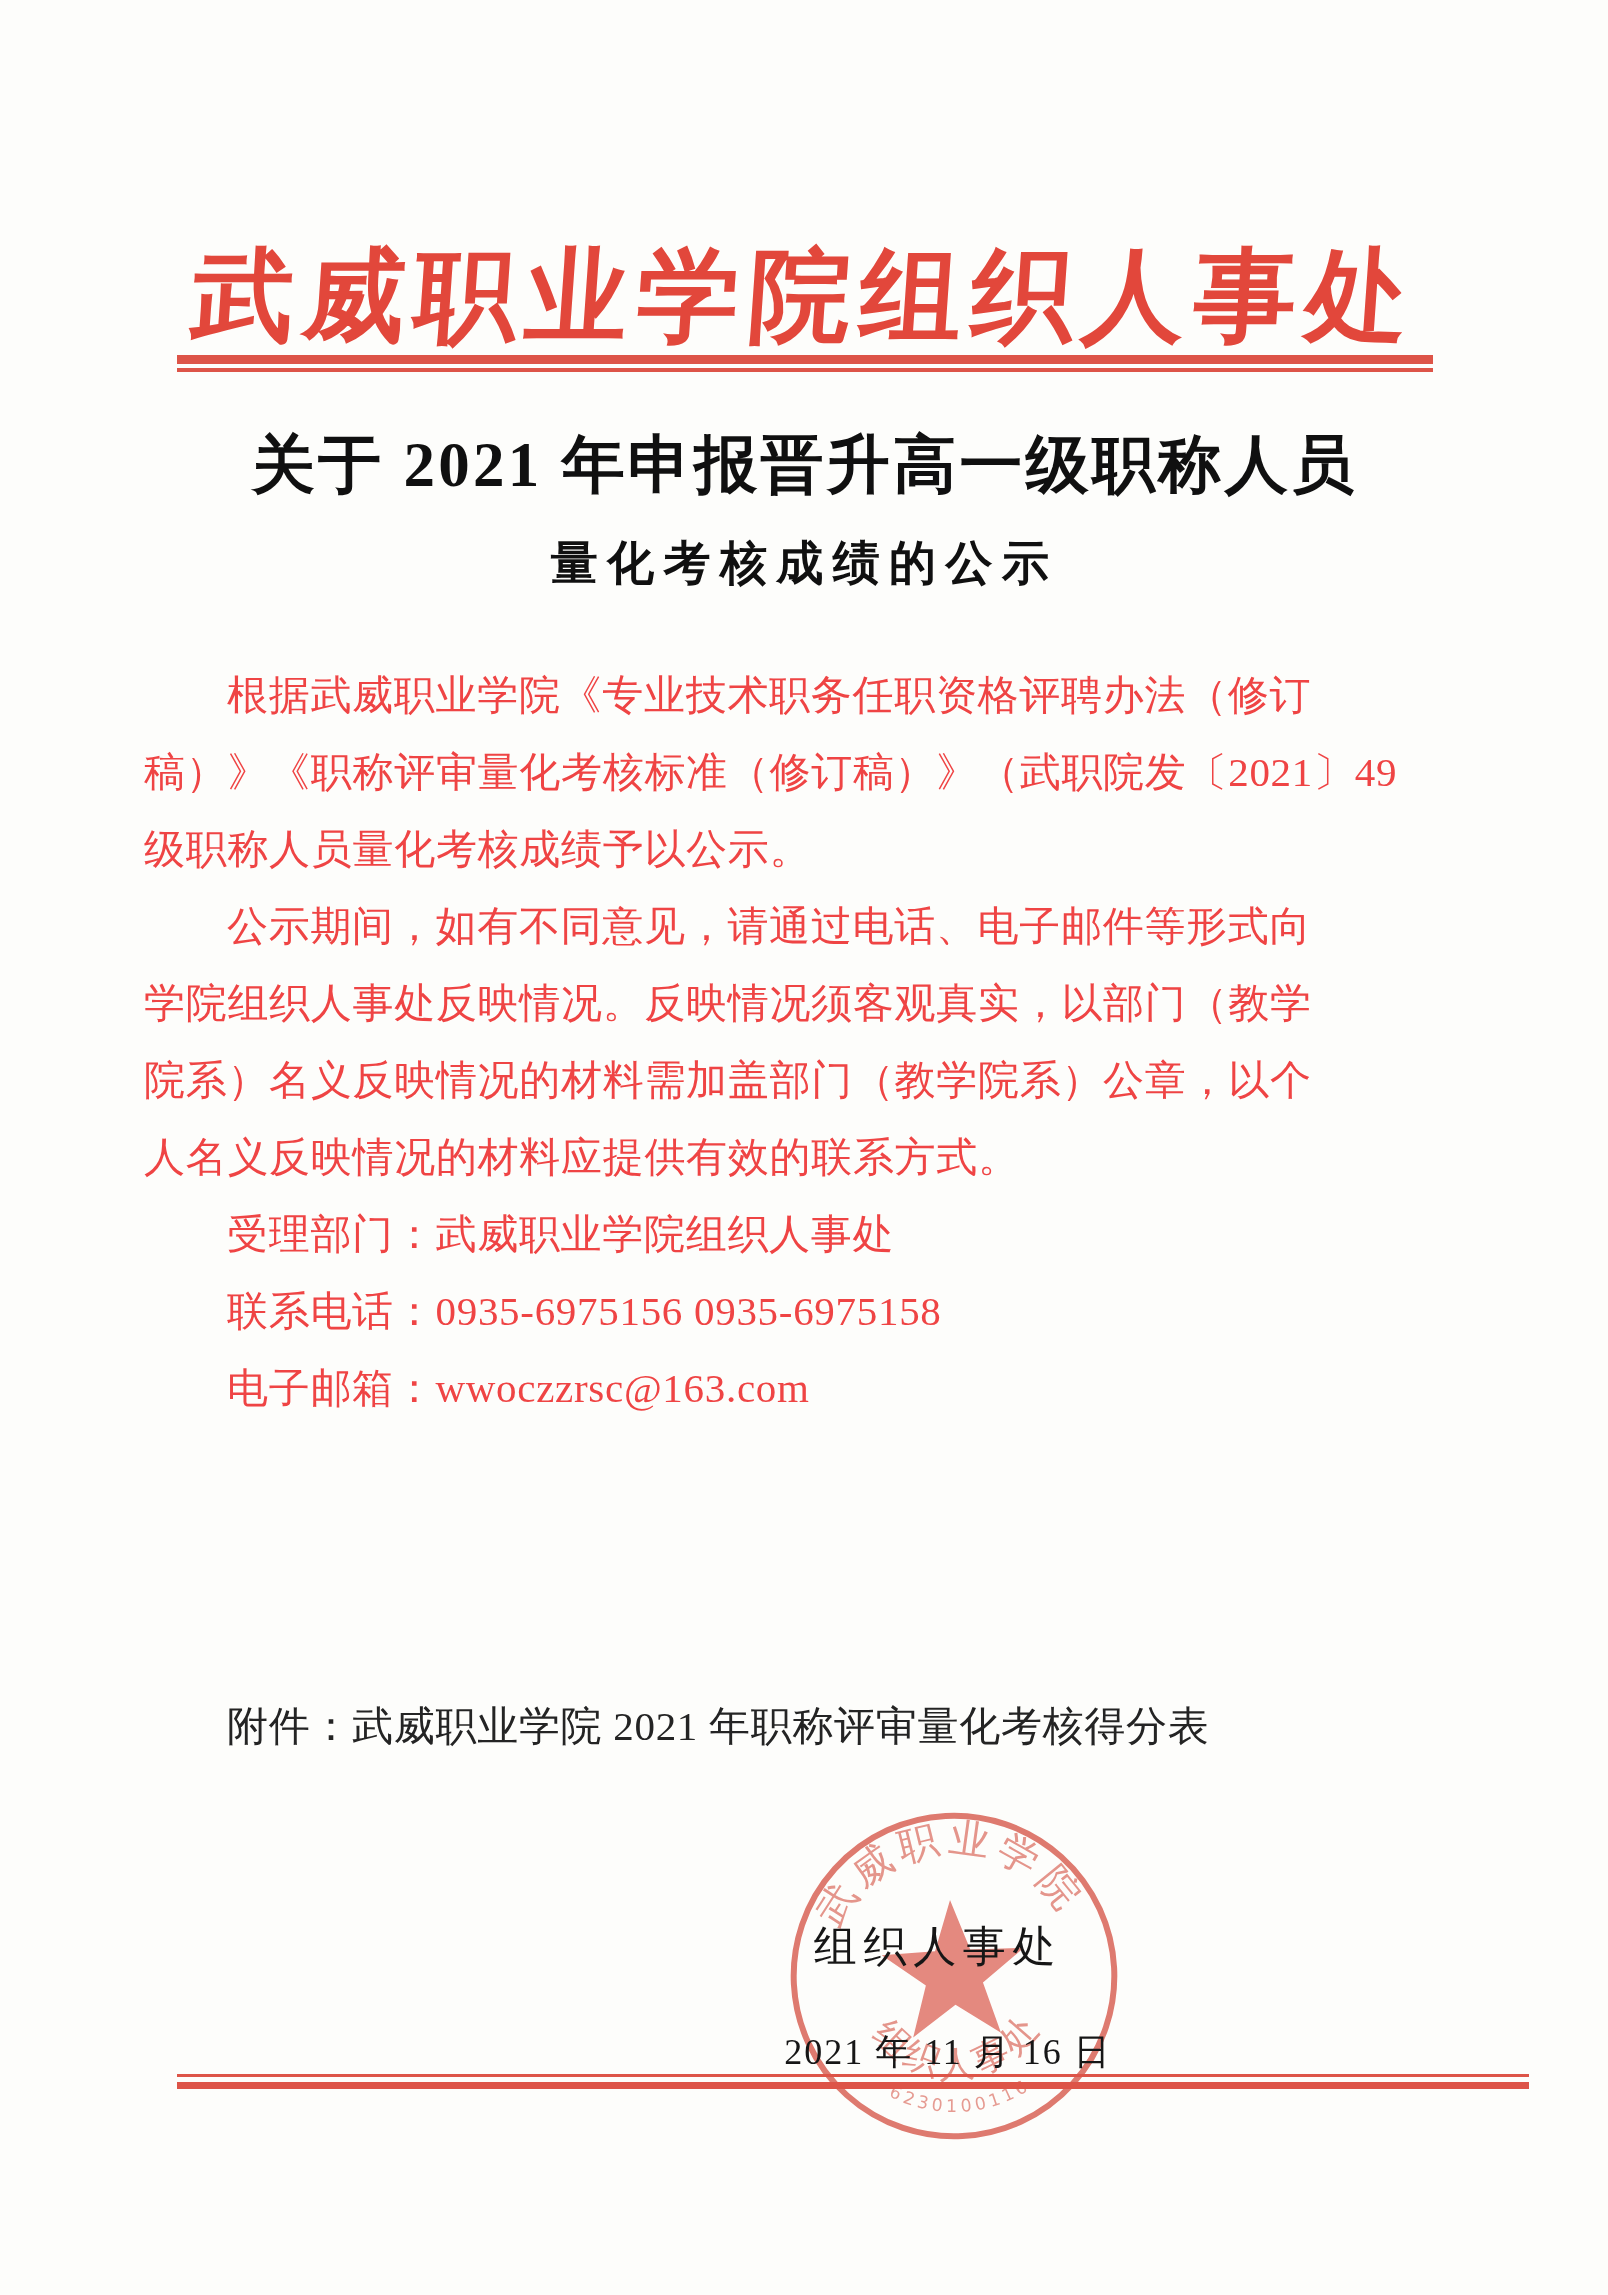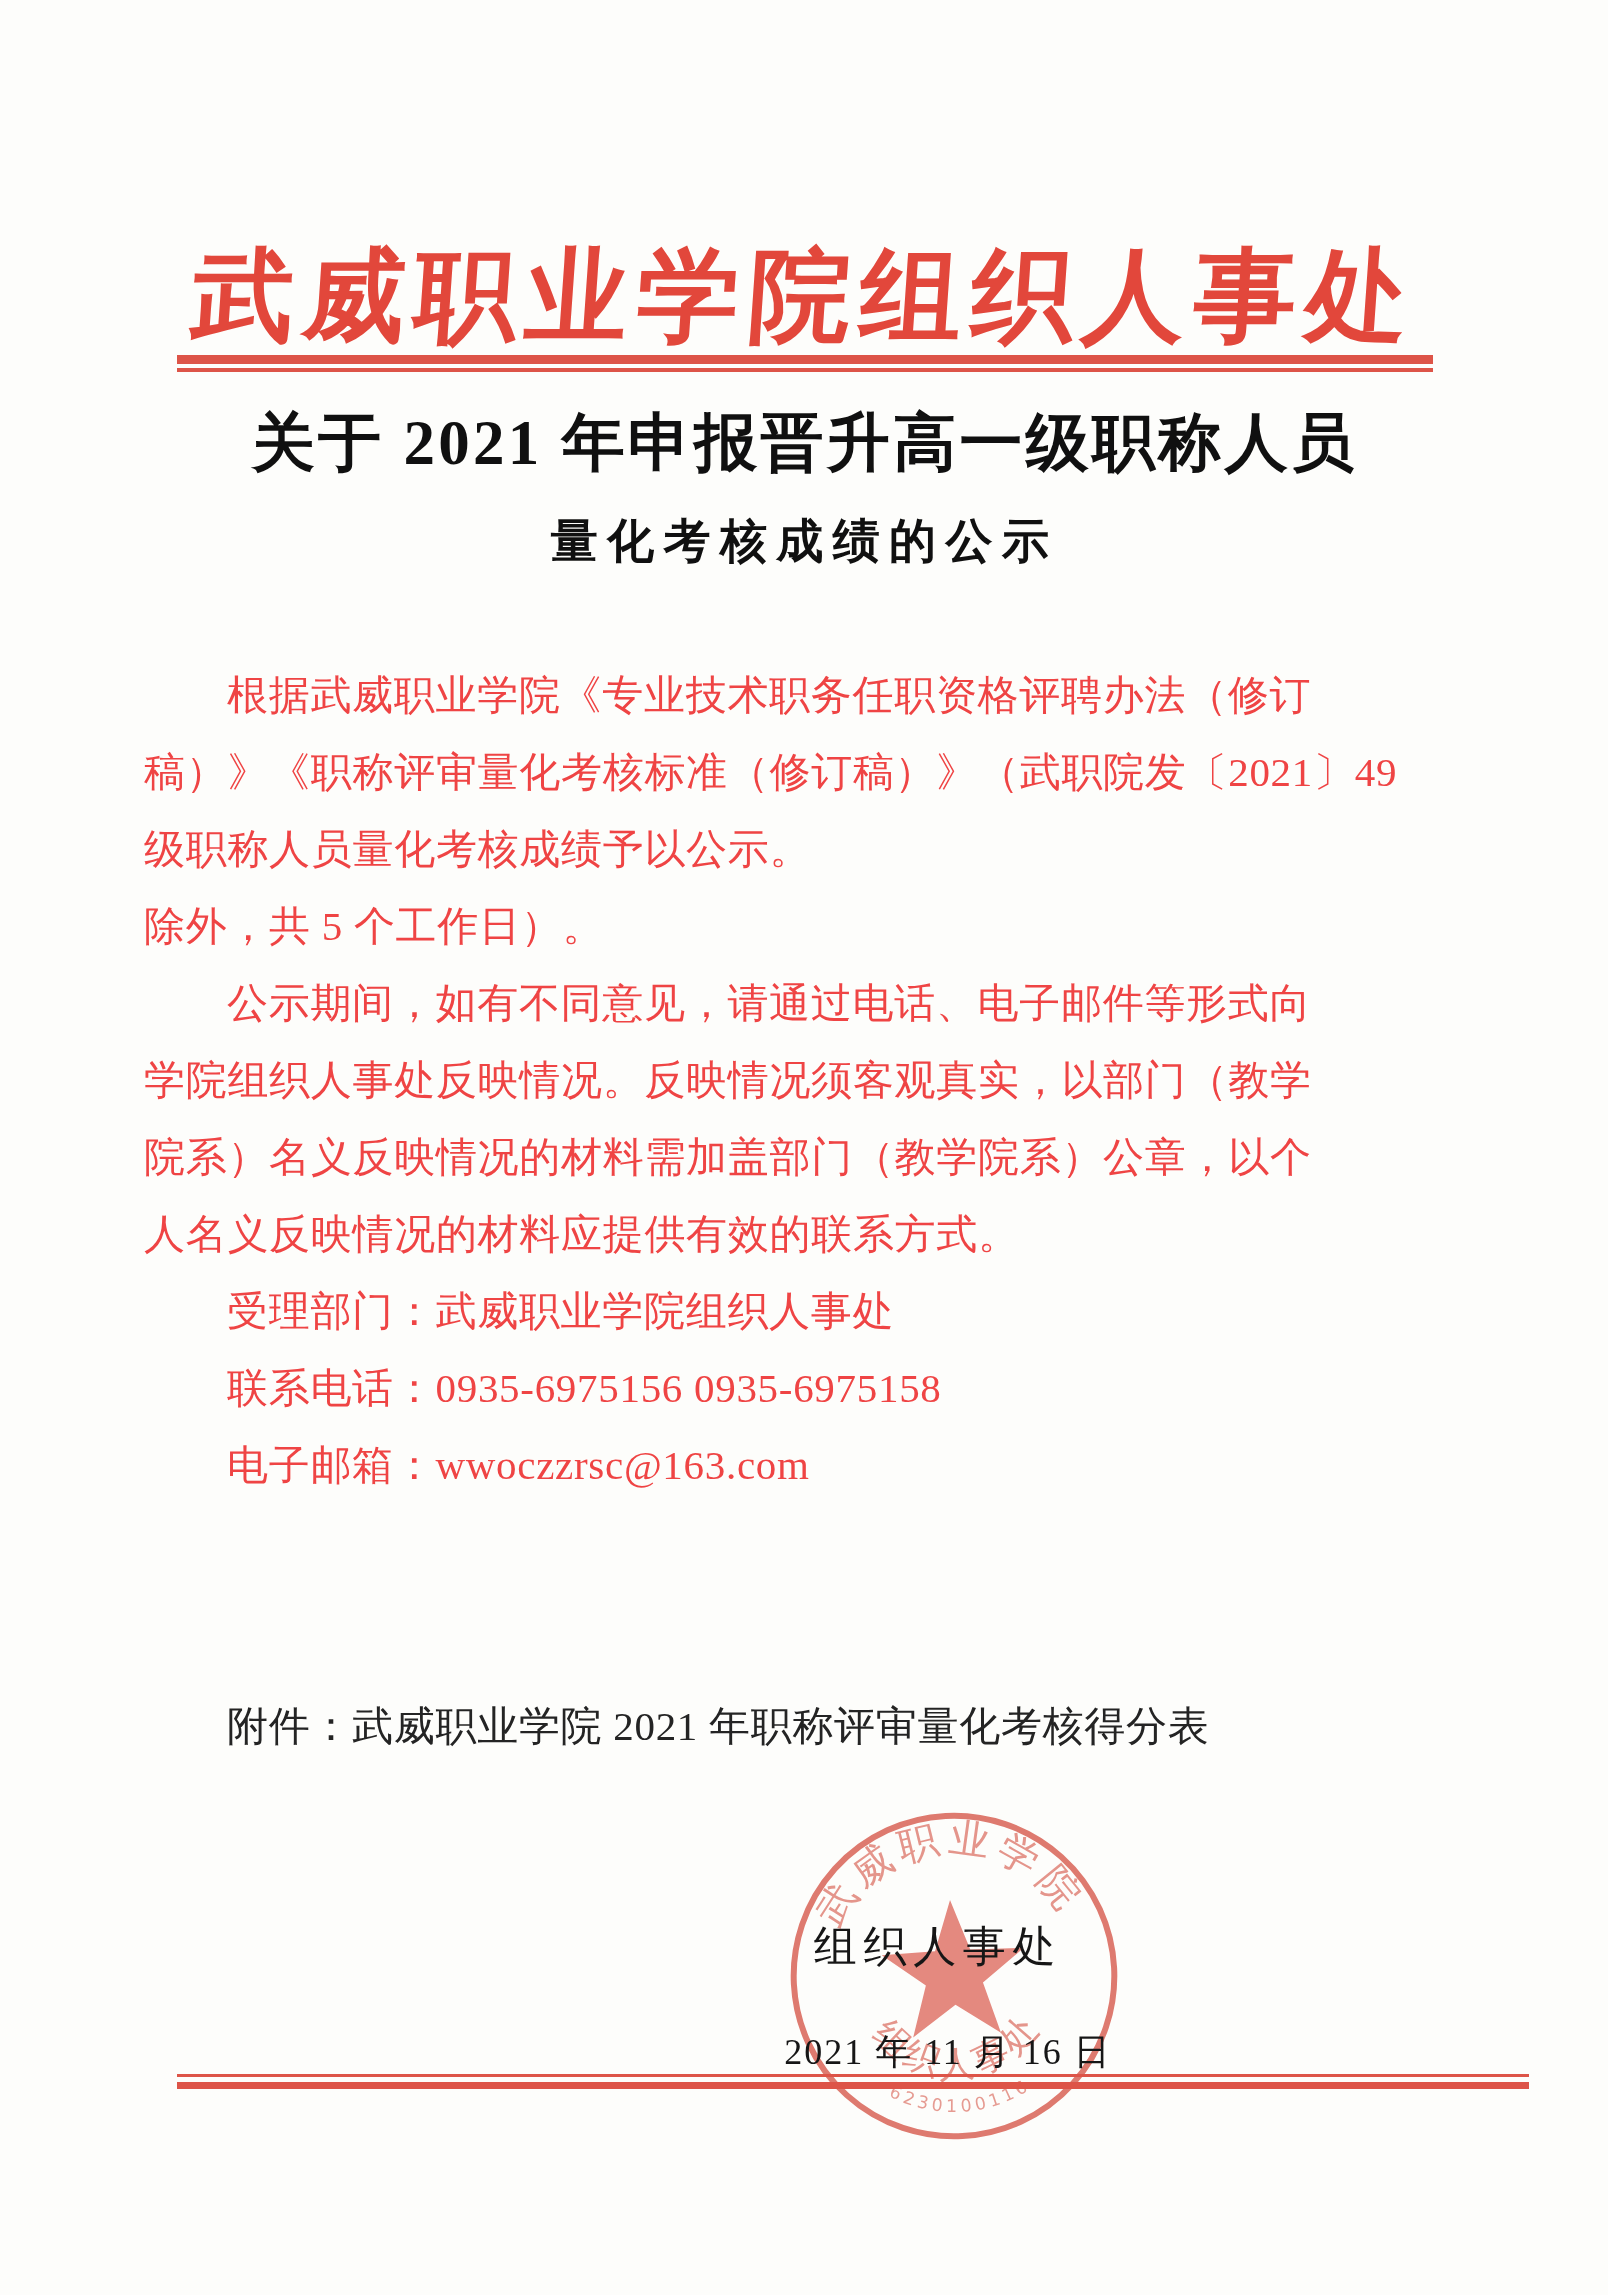--- a/index.html
+++ b/index.html
@@ -28,7 +28,7 @@
   .title-line{
     position:absolute;left:0;width:100%;
     text-align:center;color:#101010;
-    font-weight:bold;line-height:1.1;white-space:nowrap;
+    font-weight:bold;line-height:1.1;white-space:nowrap;margin-top:22px;
   }
   .title-line1{top:409px;font-size:63px;letter-spacing:3.3px;}
   .title-line2{top:516px;font-size:47px;letter-spacing:9.4px;}

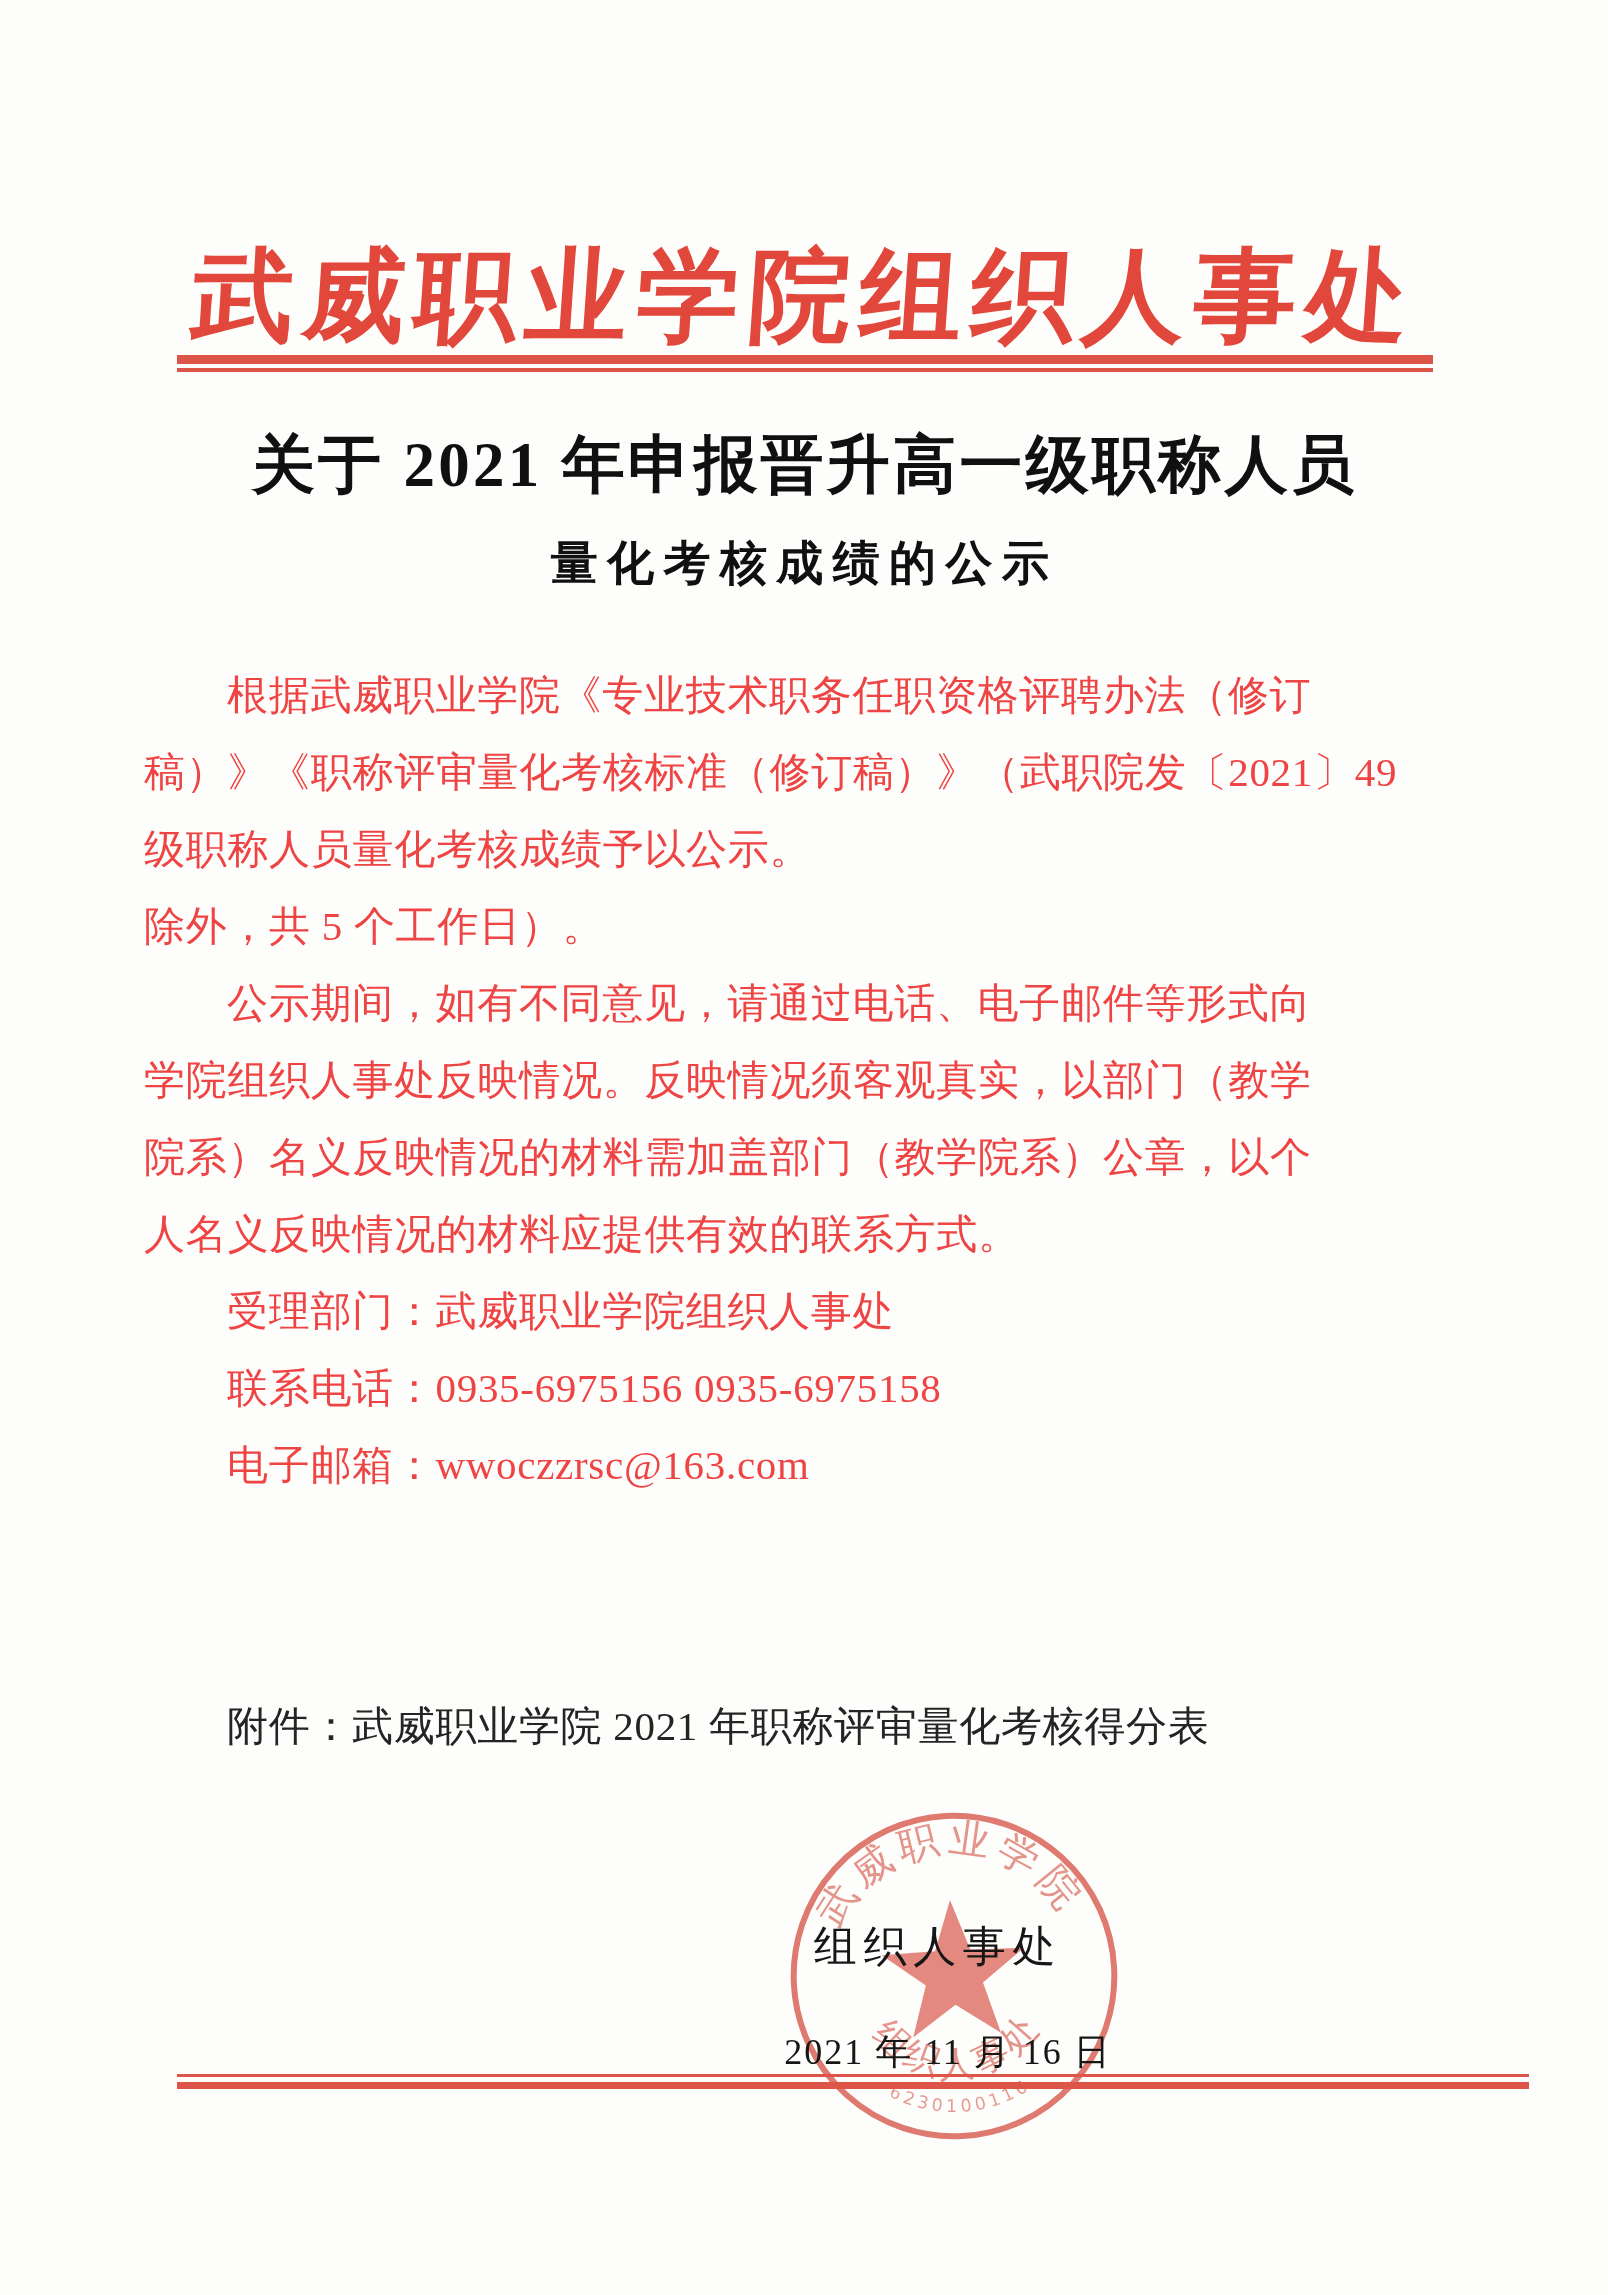--- a/index.html
+++ b/index.html
@@ -79,7 +79,6 @@
     <div class="body-line indent">根据武威职业学院《专业技术职务任职资格评聘办法（修订</div>
     <div class="body-line">稿）》《职称评审量化考核标准（修订稿）》（武职院发〔2021〕49</div>
     <div class="body-line">级职称人员量化考核成绩予以公示。</div>
-    <div class="body-line">除外，共 5 个工作日）。</div>
     <div class="body-line indent">公示期间，如有不同意见，请通过电话、电子邮件等形式向</div>
     <div class="body-line">学院组织人事处反映情况。反映情况须客观真实，以部门（教学</div>
     <div class="body-line">院系）名义反映情况的材料需加盖部门（教学院系）公章，以个</div>

